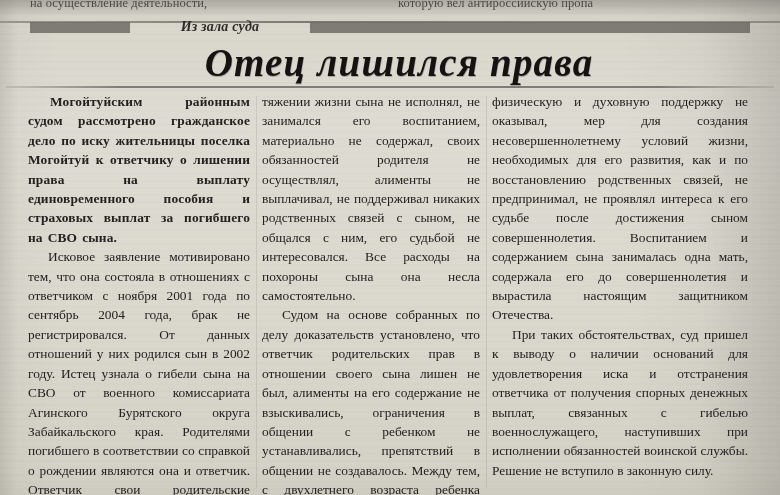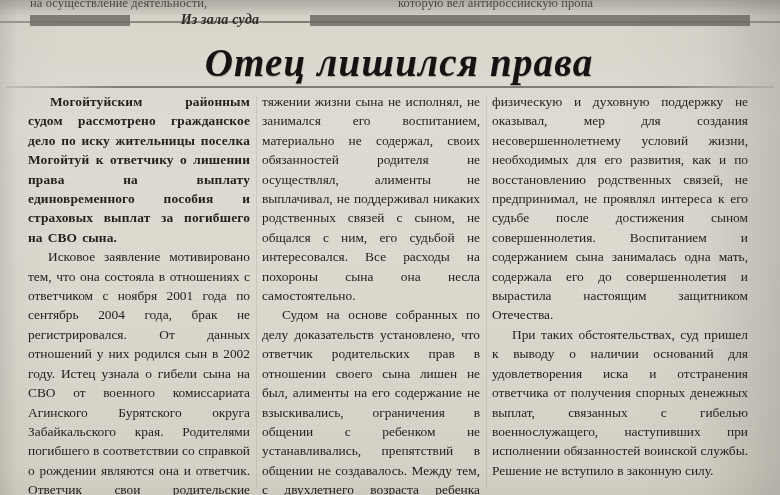--- a/index.html
+++ b/index.html
@@ -92,7 +92,7 @@
   
   .rubric {
     position: absolute;
-    top: 12px;
+    top: 19px;
     left: 0;
     width: 696px;
     height: 17px;

